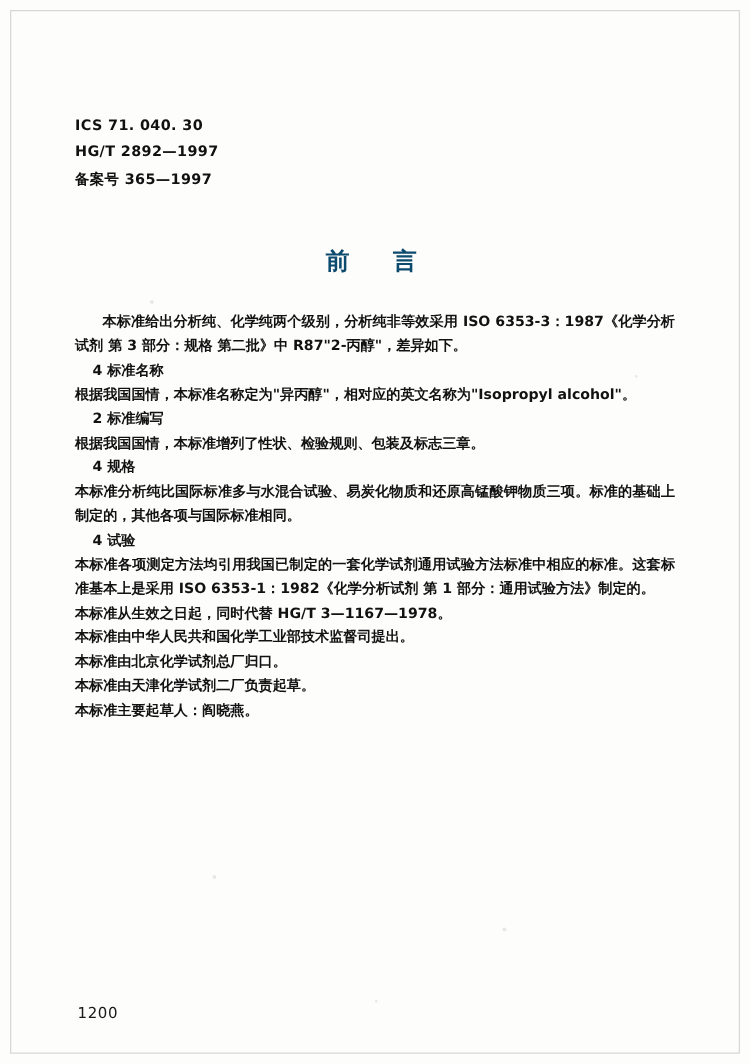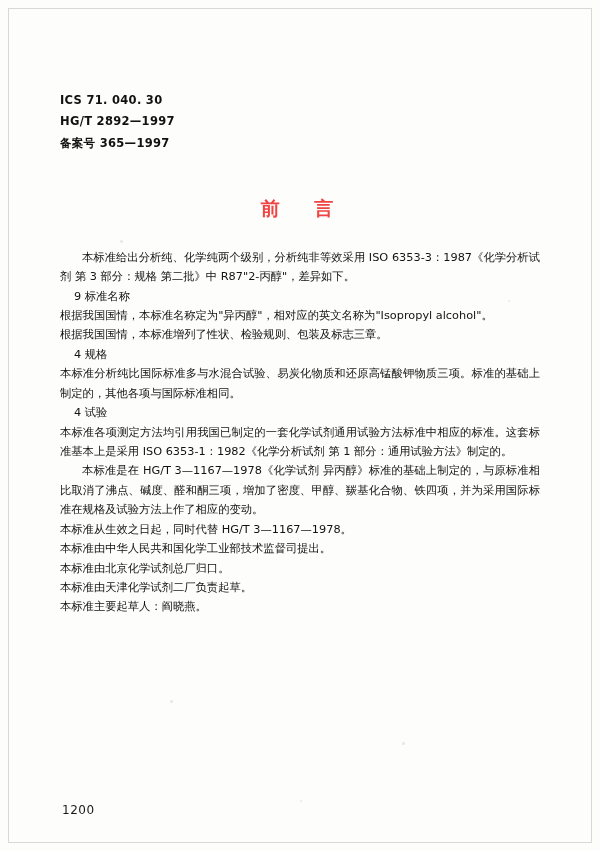--- a/index.html
+++ b/index.html
@@ -52,7 +52,7 @@
     font-size: 19px;
     font-weight: bold;
     letter-spacing: 14px;
-    color: #ef4444;
+    color: #0c4a6e;
     padding-left: 8px;
   }
 

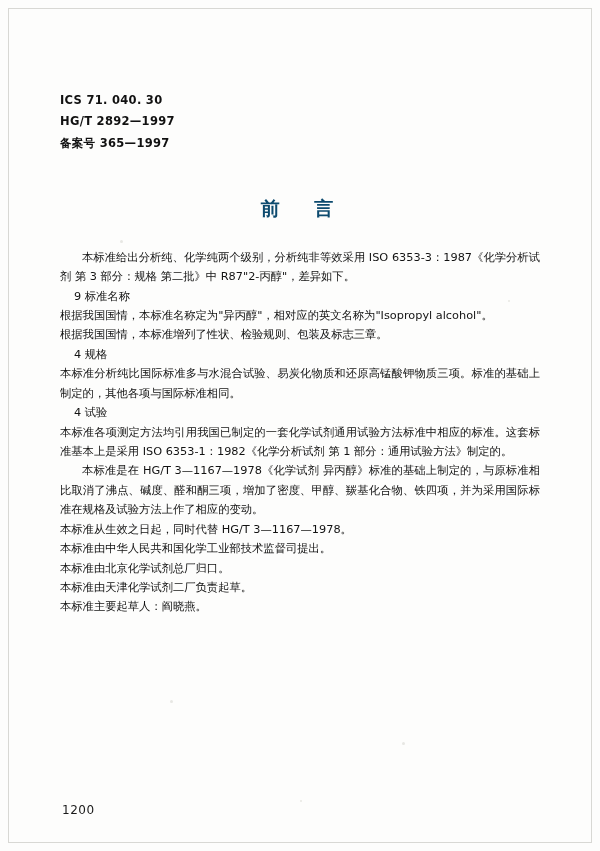--- a/index.html
+++ b/index.html
@@ -63,7 +63,7 @@
     line-height: 1.72;
     color: #121212;
     text-align: justify;
-    font-weight: normal;
+    font-weight: bold;
   }
   .body-text p {
     margin: 0;

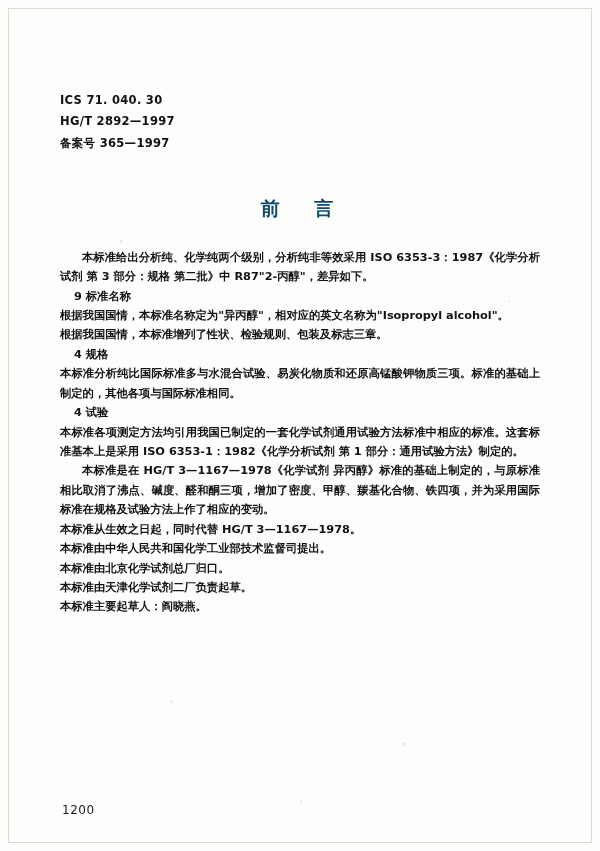--- a/index.html
+++ b/index.html
@@ -122,7 +122,7 @@
 
     <div class="body-text">
       <p class="indent">本标准给出分析纯、化学纯两个级别，分析纯非等效采用 ISO 6353-3：1987《化学分析试剂  第 3 部分：规格  第二批》中 R87"2-丙醇"，差异如下。</p>
-      <p class="clause-head">9  标准名称</p>
+      <p class="clause-head">4  标准名称</p>
       <p>根据我国国情，本标准名称定为"异丙醇"，相对应的英文名称为"Isopropyl alcohol"。</p>
       <p>根据我国国情，本标准增列了性状、检验规则、包装及标志三章。</p>
       <p class="clause-head">4  规格</p>

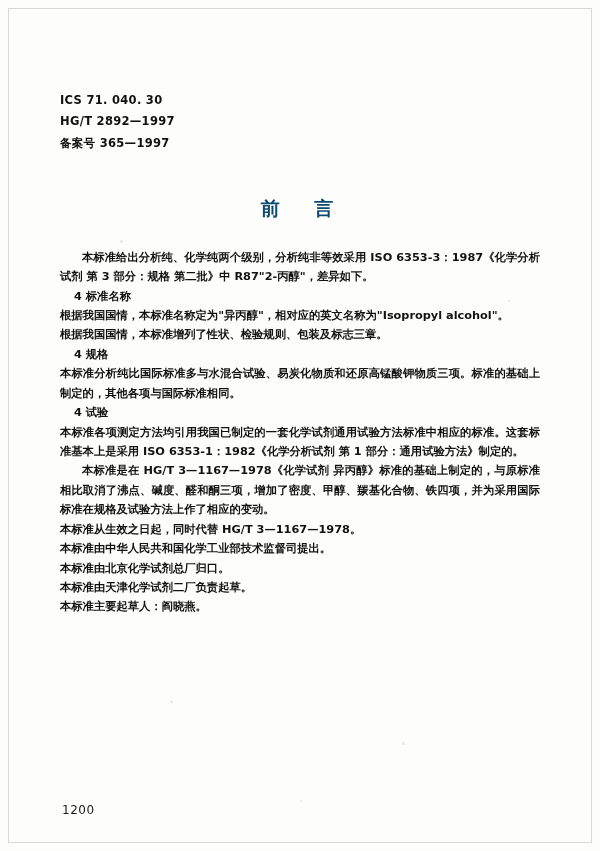--- a/index.html
+++ b/index.html
@@ -124,6 +124,7 @@
       <p class="indent">本标准给出分析纯、化学纯两个级别，分析纯非等效采用 ISO 6353-3：1987《化学分析试剂  第 3 部分：规格  第二批》中 R87"2-丙醇"，差异如下。</p>
       <p class="clause-head">4  标准名称</p>
       <p>根据我国国情，本标准名称定为"异丙醇"，相对应的英文名称为"Isopropyl alcohol"。</p>
+      <p class="clause-head">2  标准编写</p>
       <p>根据我国国情，本标准增列了性状、检验规则、包装及标志三章。</p>
       <p class="clause-head">4  规格</p>
       <p>本标准分析纯比国际标准多与水混合试验、易炭化物质和还原高锰酸钾物质三项。标准的基础上制定的，其他各项与国际标准相同。</p>

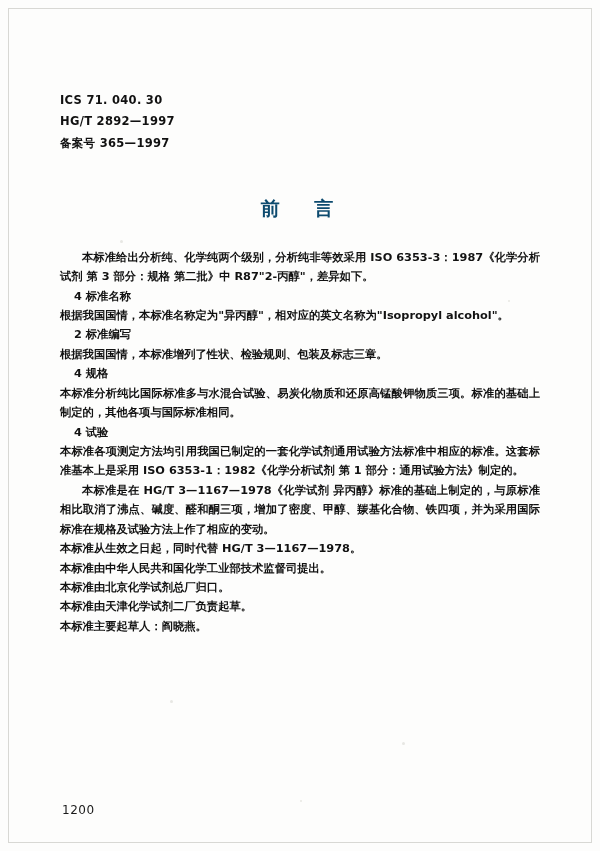--- a/index.html
+++ b/index.html
@@ -130,7 +130,6 @@
       <p>本标准分析纯比国际标准多与水混合试验、易炭化物质和还原高锰酸钾物质三项。标准的基础上制定的，其他各项与国际标准相同。</p>
       <p class="clause-head">4  试验</p>
       <p>本标准各项测定方法均引用我国已制定的一套化学试剂通用试验方法标准中相应的标准。这套标准基本上是采用 ISO 6353-1：1982《化学分析试剂  第 1 部分：通用试验方法》制定的。</p>
-      <p class="indent">本标准是在 HG/T 3—1167—1978《化学试剂  异丙醇》标准的基础上制定的，与原标准相比取消了沸点、碱度、醛和酮三项，增加了密度、甲醇、羰基化合物、铁四项，并为采用国际标准在规格及试验方法上作了相应的变动。</p>
 
       <div class="tail-block">
         <p>本标准从生效之日起，同时代替 HG/T 3—1167—1978。</p>

